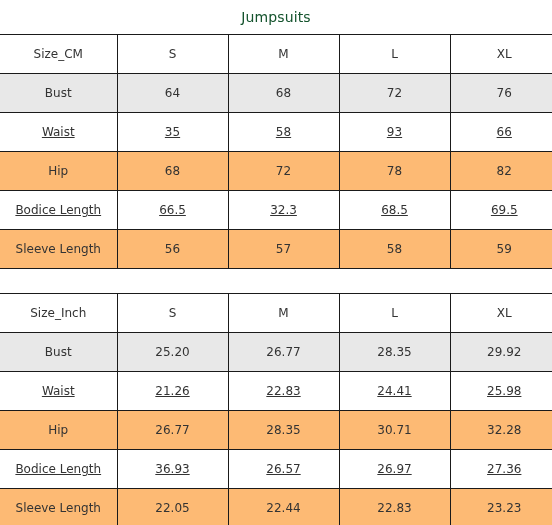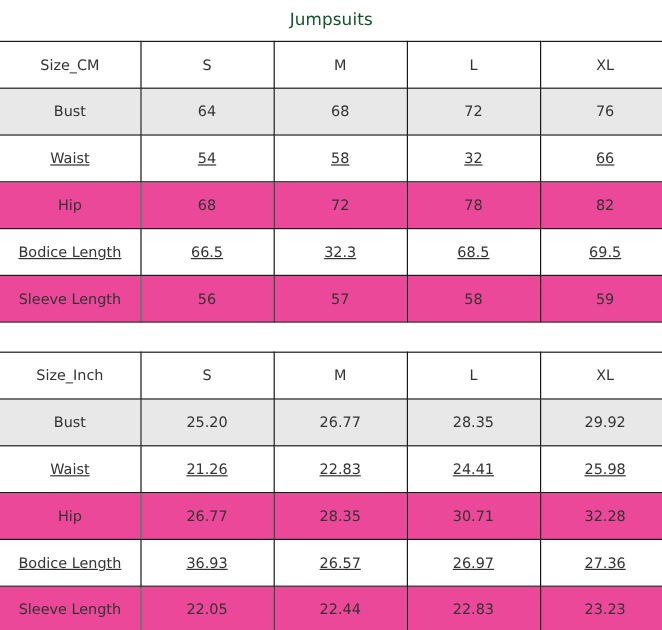--- a/index.html
+++ b/index.html
@@ -111,7 +111,7 @@
       </tr>
       <tr class="plain">
         <td>Waist</td>
-        <td>54</td>
+        <td>35</td>
         <td>58</td>
         <td>32</td>
         <td>66</td>

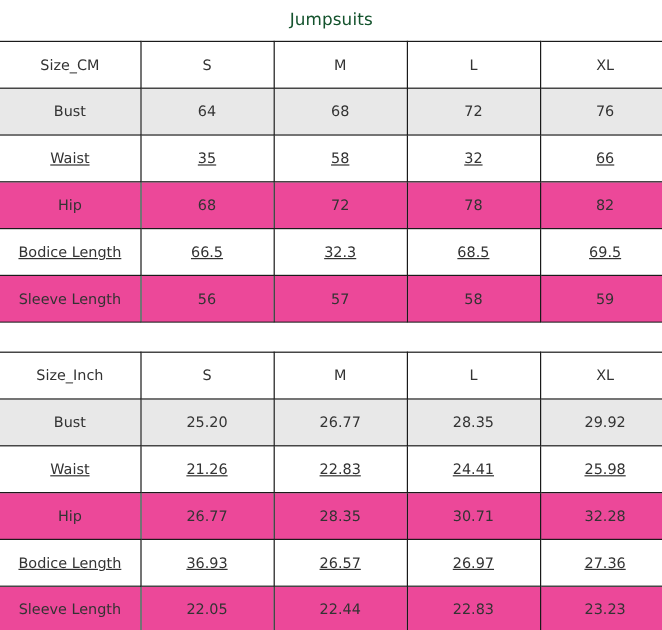--- a/index.html
+++ b/index.html
@@ -113,7 +113,7 @@
         <td>Waist</td>
         <td>35</td>
         <td>58</td>
-        <td>32</td>
+        <td>93</td>
         <td>66</td>
       </tr>
       <tr class="shade-cool">

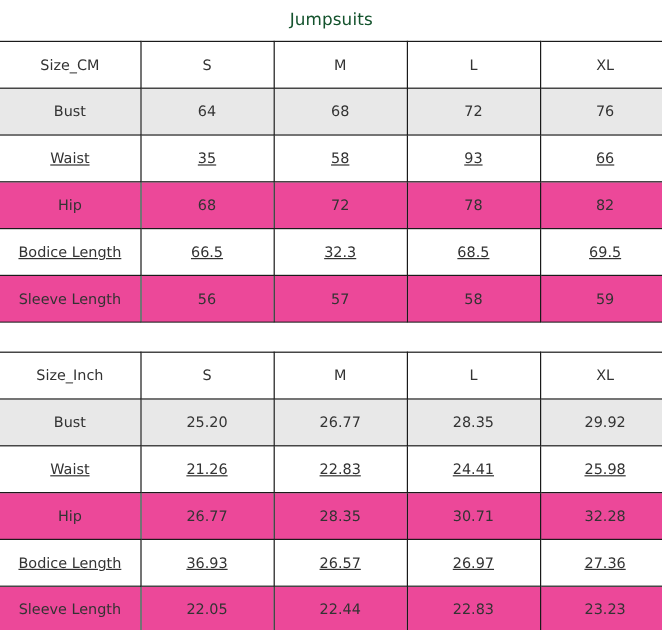--- a/index.html
+++ b/index.html
@@ -72,7 +72,7 @@
 
   tr.row-head th { background: #ffffff; }
   tr.shade-warm td { background: #e8e8e8; }
-  tr.shade-cool td { background: #ec4899; }
+  tr.shade-cool td { background: #fdba74; }
   tr.plain td { background: #ffffff; text-decoration: underline; }
 
   .table-gap { height: 24px; background: #ffffff; }

